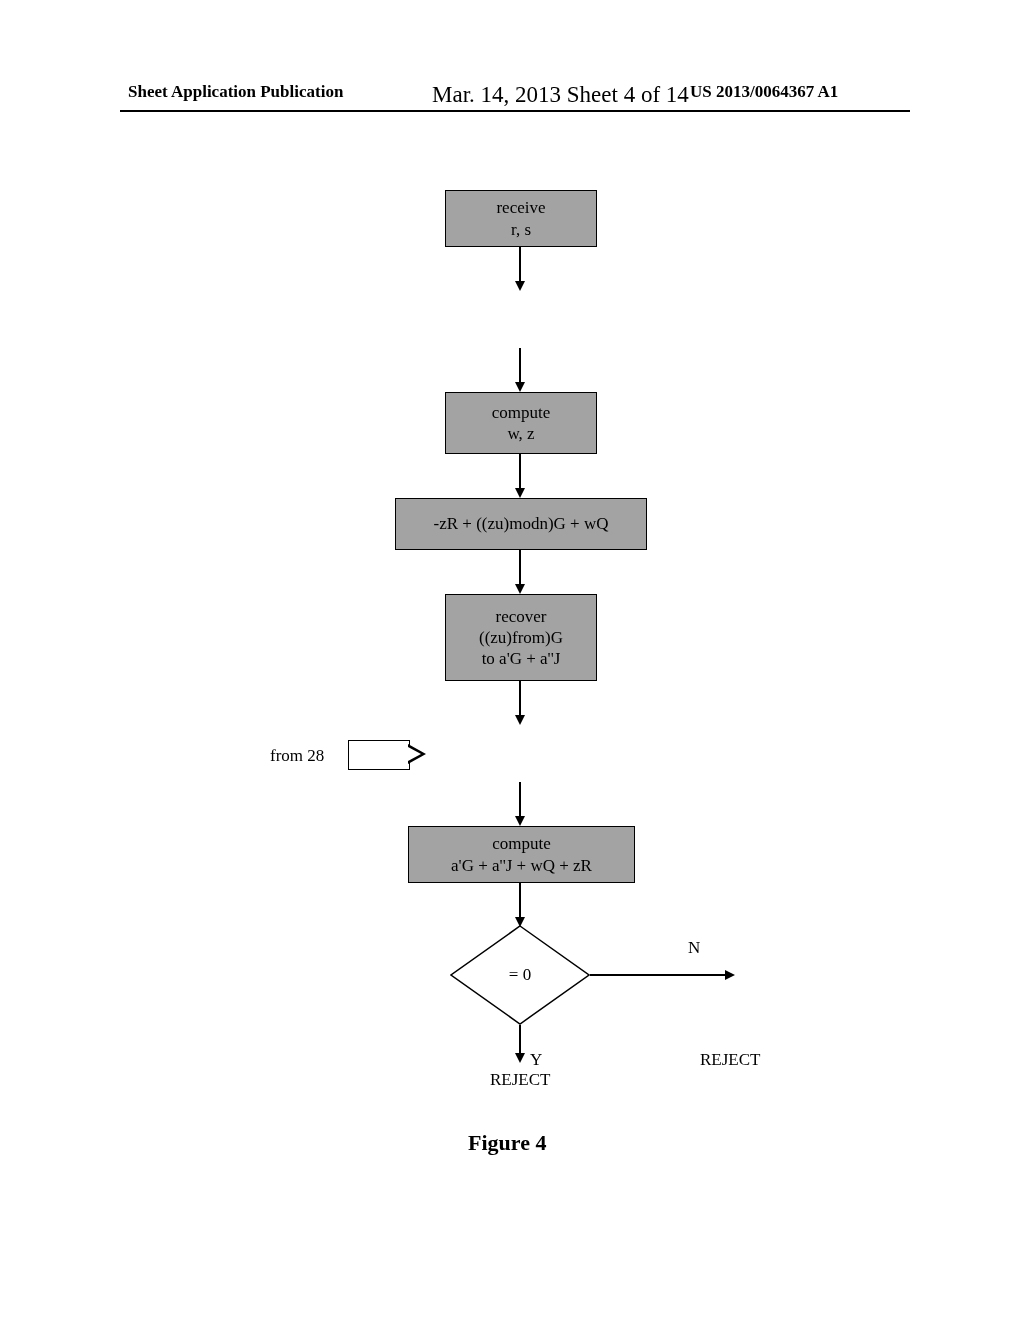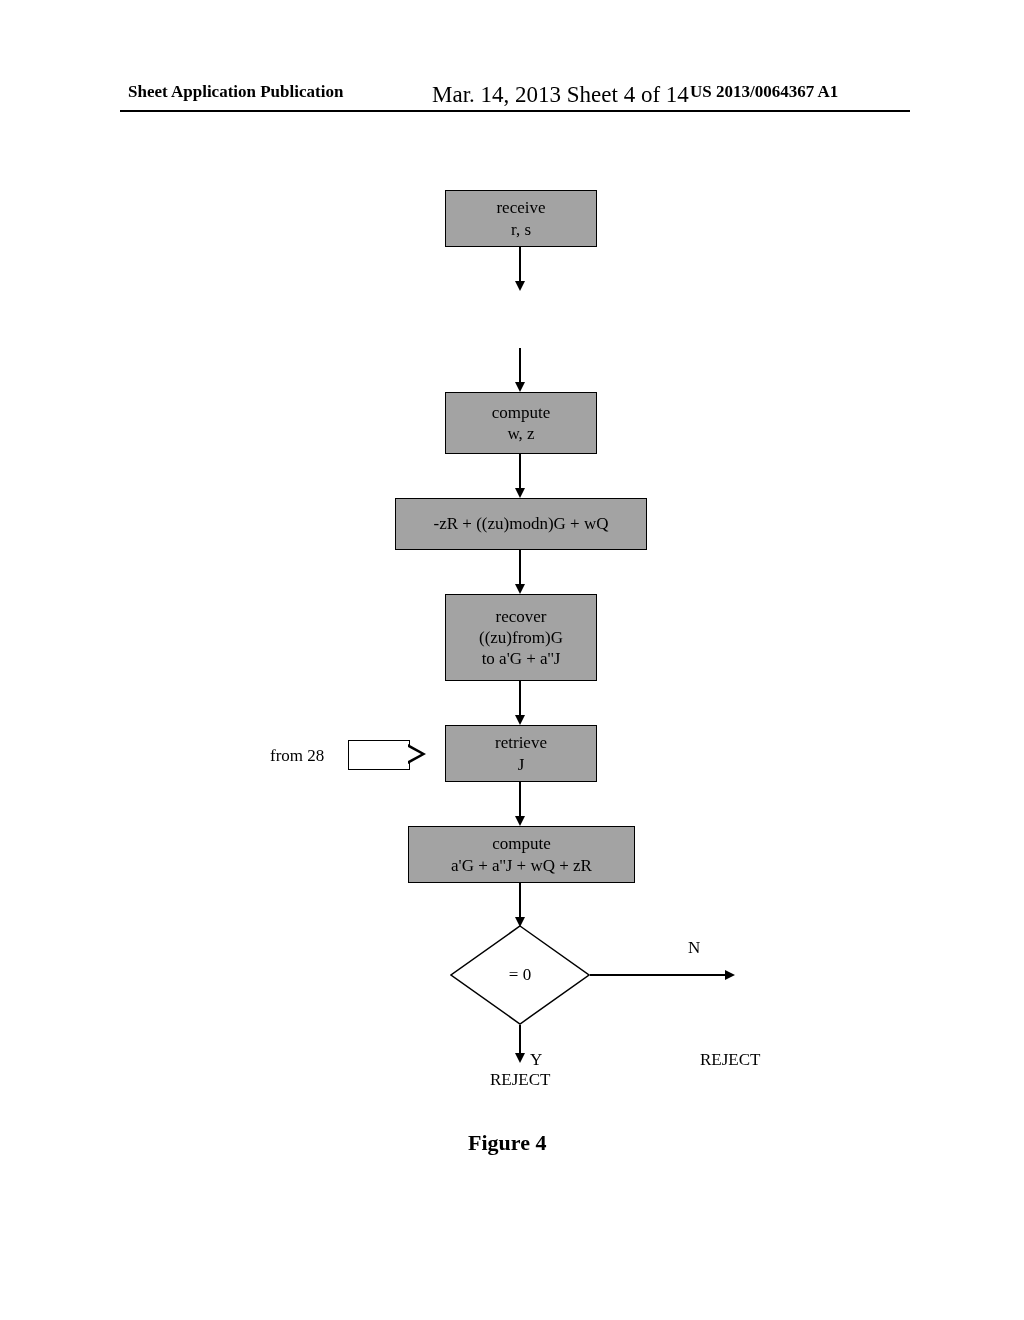--- a/index.html
+++ b/index.html
@@ -180,10 +180,6 @@
   <div class="arrow-line" style="left:519px; top:681px; width:2px; height:36px;"></div>
   <div class="arrow-head-down" style="left:515px; top:715px;"></div>
 
-  <div class="box" style="left:445px; top:725px; width:150px; height:55px;">
-    <div>retrieve</div>
-    <div>J</div>
-  </div>
 
   <div class="label" style="left:270px; top:746px;">from 28</div>
   <div class="from28" style="left:348px; top:740px; width:60px;"></div>

